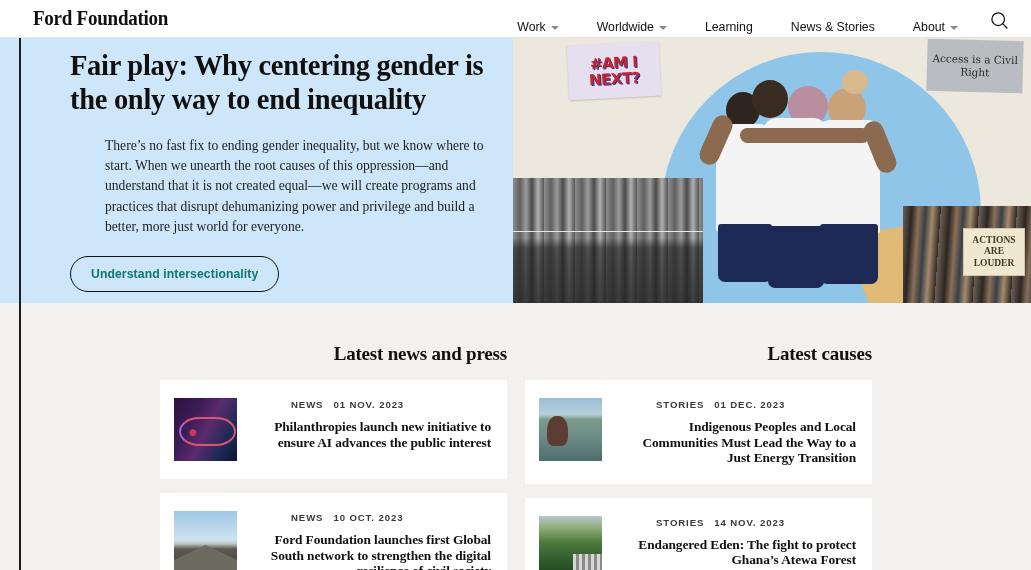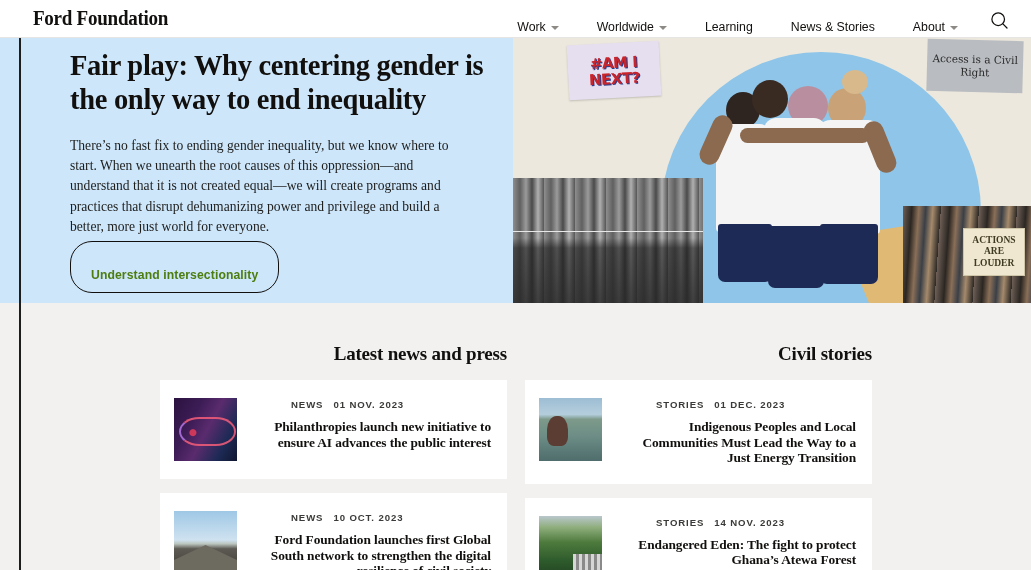--- a/index.html
+++ b/index.html
@@ -62,7 +62,7 @@
   .hero-body {
     margin-top: 19px;
     font-family: "Liberation Serif", serif;
-    font-size: 13.6px; line-height: 20.2px; color: #1d1d1b; width: 400px;
+    font-size: 13.6px; line-height: 20.2px; color: #1d1d1b; width: 400px; margin-left: 35px;
   }
   .hero-cta {
     margin-top: 4px; display: inline-block;

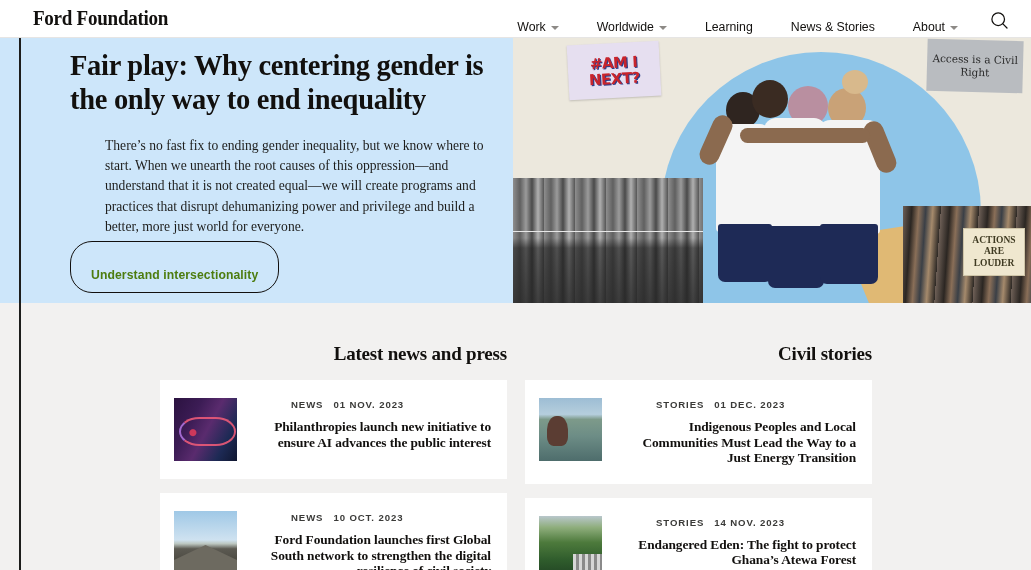--- a/index.html
+++ b/index.html
@@ -65,10 +65,10 @@
     font-size: 13.6px; line-height: 20.2px; color: #1d1d1b; width: 400px; margin-left: 35px;
   }
   .hero-cta {
-    margin-top: 4px; display: inline-block;
+    margin-top: 19px; display: inline-block;
     border: 1.4px solid #12100e; border-radius: 22px;
-    padding: 26px 20px 10px 20px;
-    font-size: 12.2px; font-weight: bold; color: #4d7c0f;
+    padding: 10px 20px 10px 20px;
+    font-size: 12.2px; font-weight: bold; color: #0f766e;
     background: transparent; cursor: pointer; letter-spacing: 0.1px;
   }
 

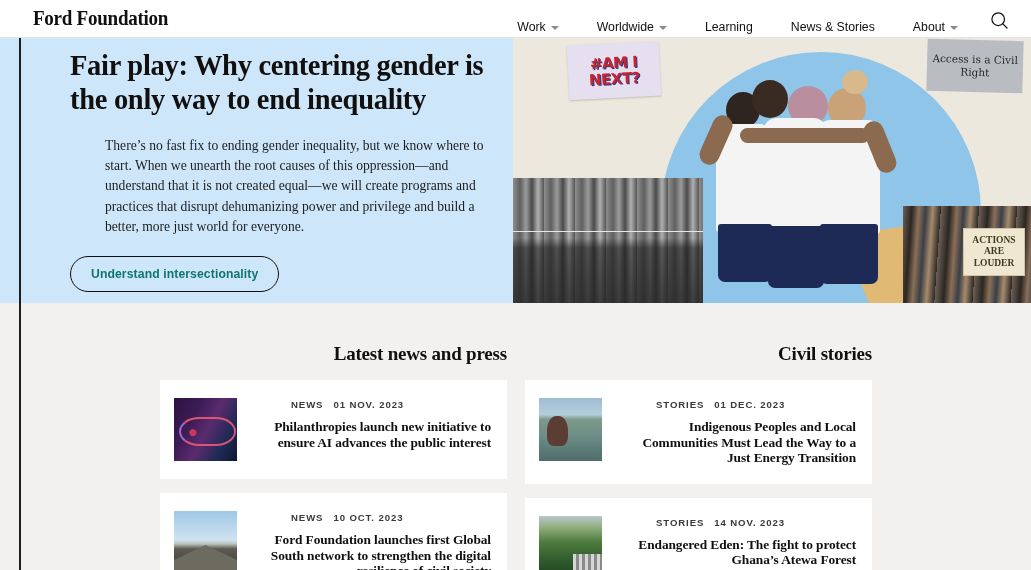--- a/index.html
+++ b/index.html
@@ -341,7 +341,7 @@
     </div>
 
     <div class="col col-stories">
-      <h2 class="sec-title">Civil stories</h2>
+      <h2 class="sec-title">Latest causes</h2>
 
       <div class="card">
         <div class="thumb th-mangrove"></div>

